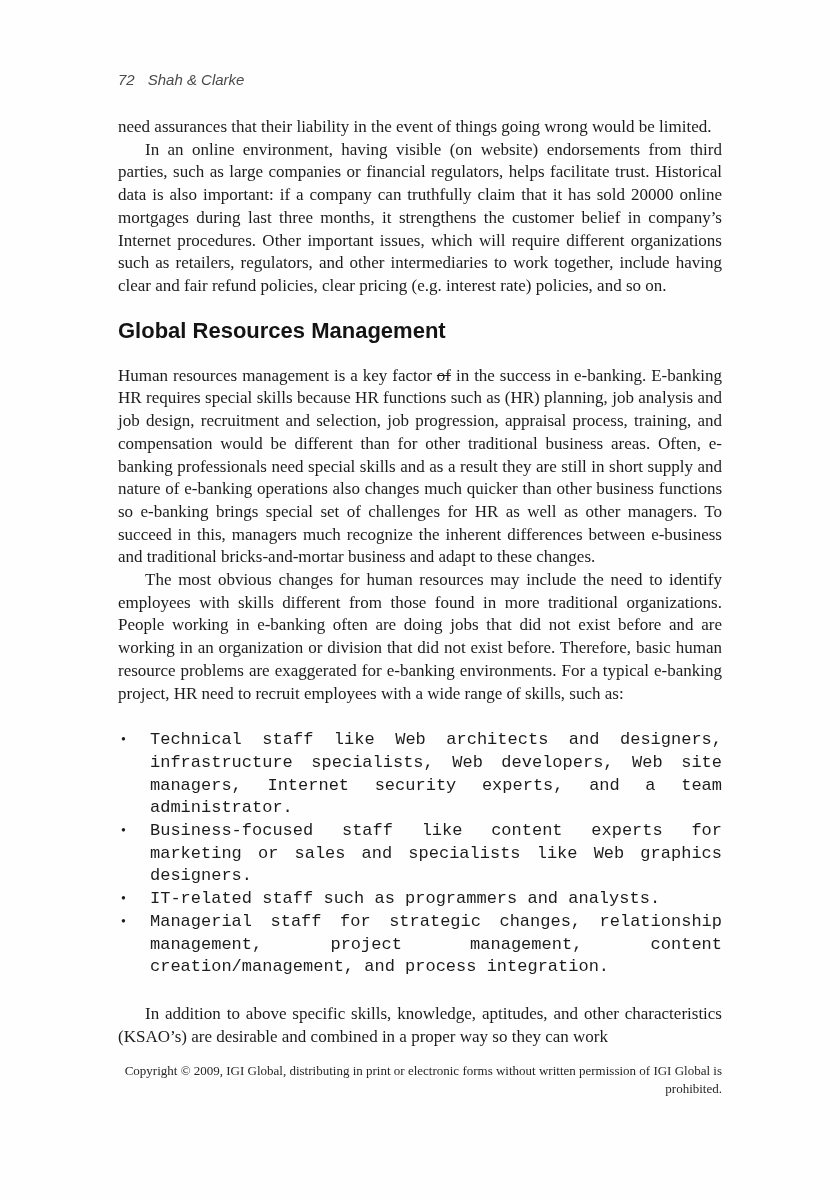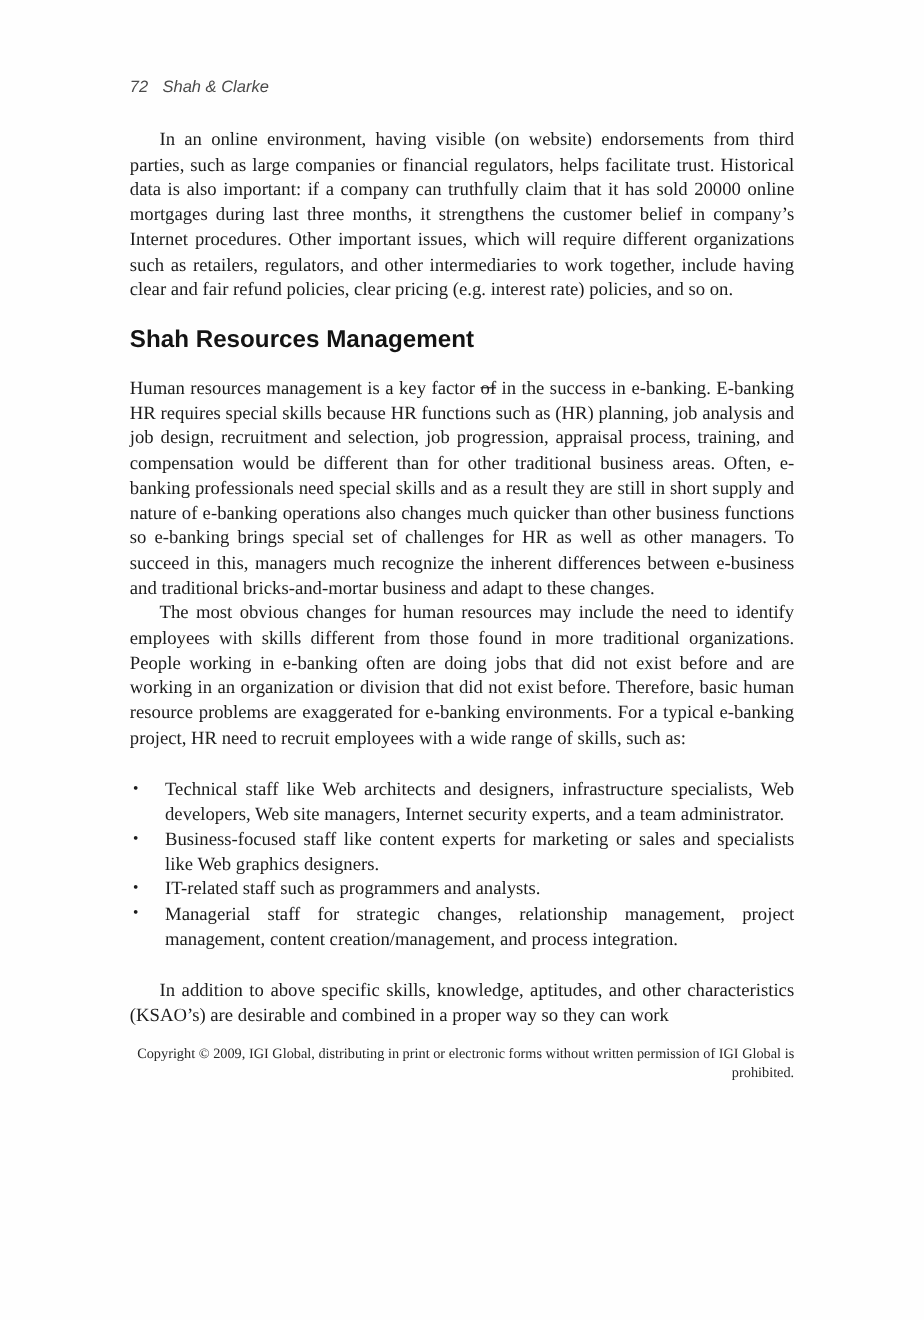--- a/index.html
+++ b/index.html
@@ -88,6 +88,7 @@
 
   <main>
 
+    <p class="body-par">need assurances that their liability in the event of things going wrong would be limited.</p>
 
     <p class="body-par indent">In an online environment, having visible (on website) endorsements from third parties, such as large companies or financial regulators, helps facilitate trust. His­torical data is also important: if a company can truthfully claim that it has sold 20000 online mortgages during last three months, it strengthens the customer belief in company’s Internet procedures. Other important issues, which will require dif­ferent organizations such as retailers, regulators, and other intermediaries to work together, include having clear and fair refund policies, clear pricing (e.g. interest rate) policies, and so on.</p>
 

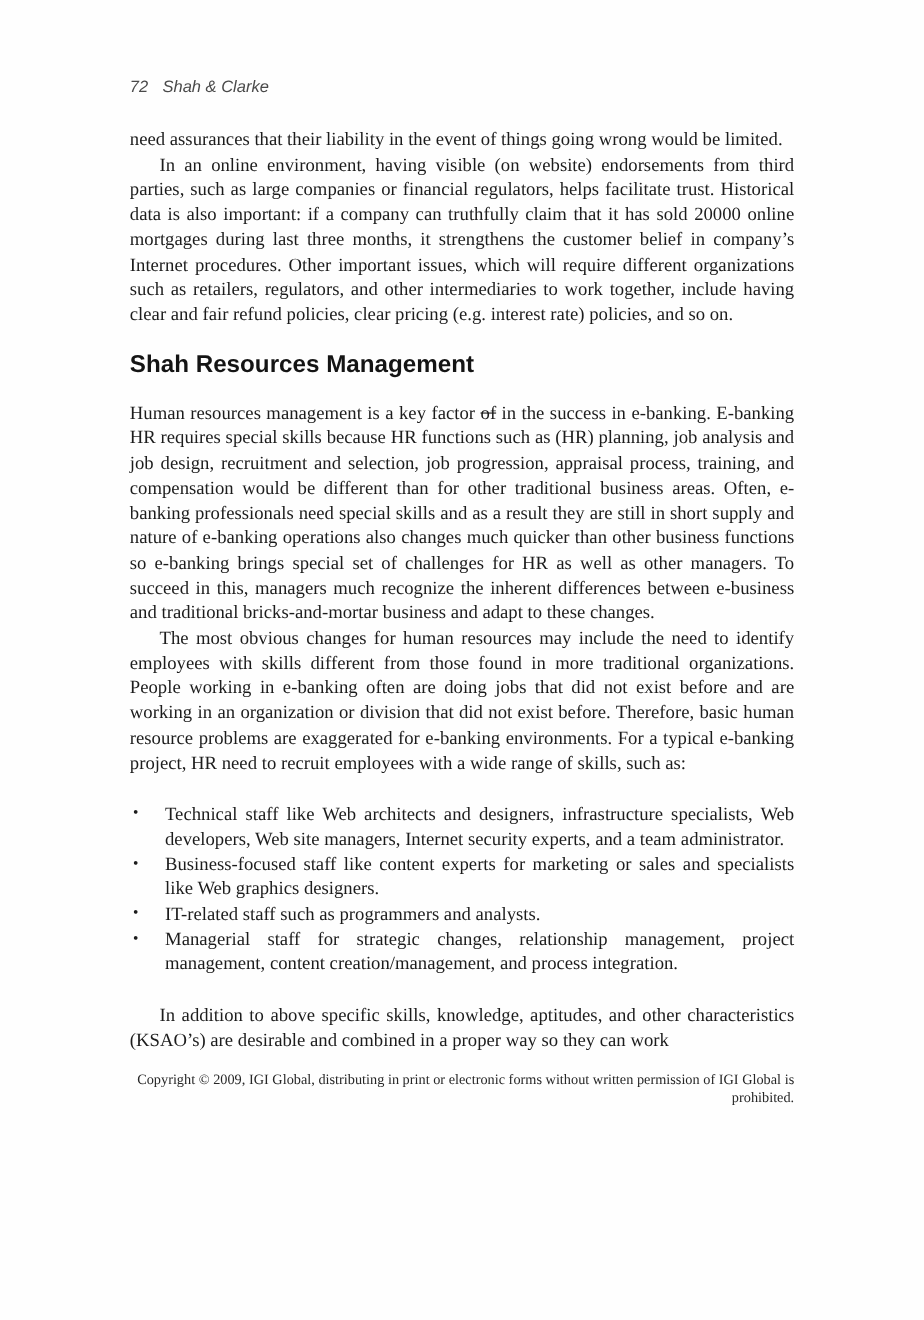--- a/index.html
+++ b/index.html
@@ -92,7 +92,7 @@
 
     <p class="body-par indent">In an online environment, having visible (on website) endorsements from third parties, such as large companies or financial regulators, helps facilitate trust. His­torical data is also important: if a company can truthfully claim that it has sold 20000 online mortgages during last three months, it strengthens the customer belief in company’s Internet procedures. Other important issues, which will require dif­ferent organizations such as retailers, regulators, and other intermediaries to work together, include having clear and fair refund policies, clear pricing (e.g. interest rate) policies, and so on.</p>
 
-    <h2 class="section-heading">Shah Resources Management</h2>
+    <h2 class="section-heading">Global Resources Management</h2>
 
     <p class="body-par"><span>Human resources management is a key factor </span><span class="strike">of</span><span> in the success in e-banking. E-banking HR requires special skills because HR functions such as (HR) planning, job analysis and job design, recruitment and selection, job progression, appraisal process, training, and compensation would be different than for other traditional business areas. Often, e-banking professionals need special skills and as a result they are still in short supply and nature of e-banking operations also changes much quicker than other business functions so e-banking brings special set of challenges for HR as well as other managers. To succeed in this, managers much recognize the inherent differences between e-business and traditional bricks-and-mortar business and adapt to these changes.</span></p>
 

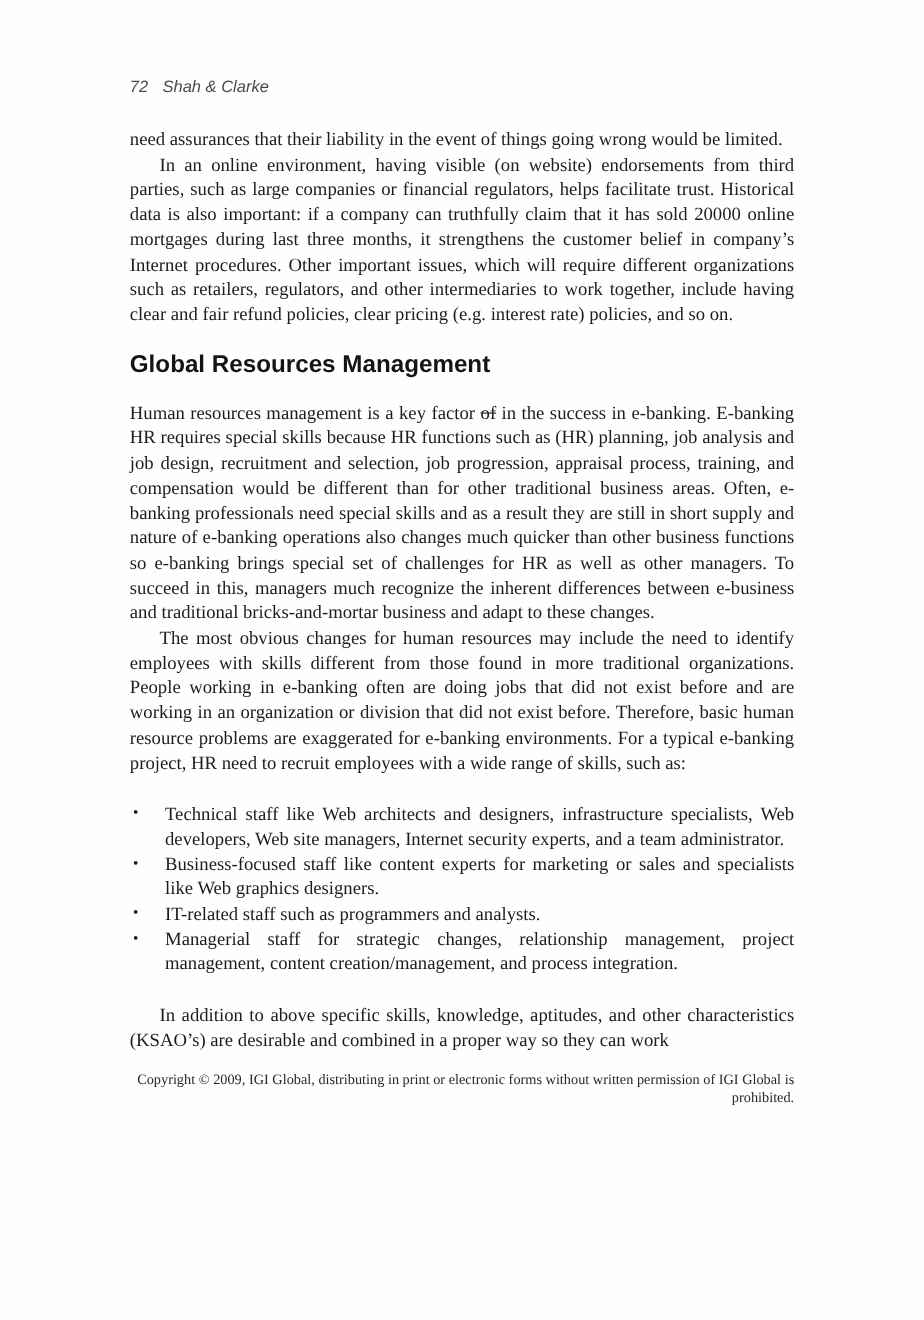--- a/index.html
+++ b/index.html
@@ -64,6 +64,7 @@
     flex: 1;
     text-align: justify;
     hyphens: manual;
+    font-family: Liberation Mono, monospace;
     -webkit-hyphens: manual;
   }
   .closing-par { margin-top: 24px; }

